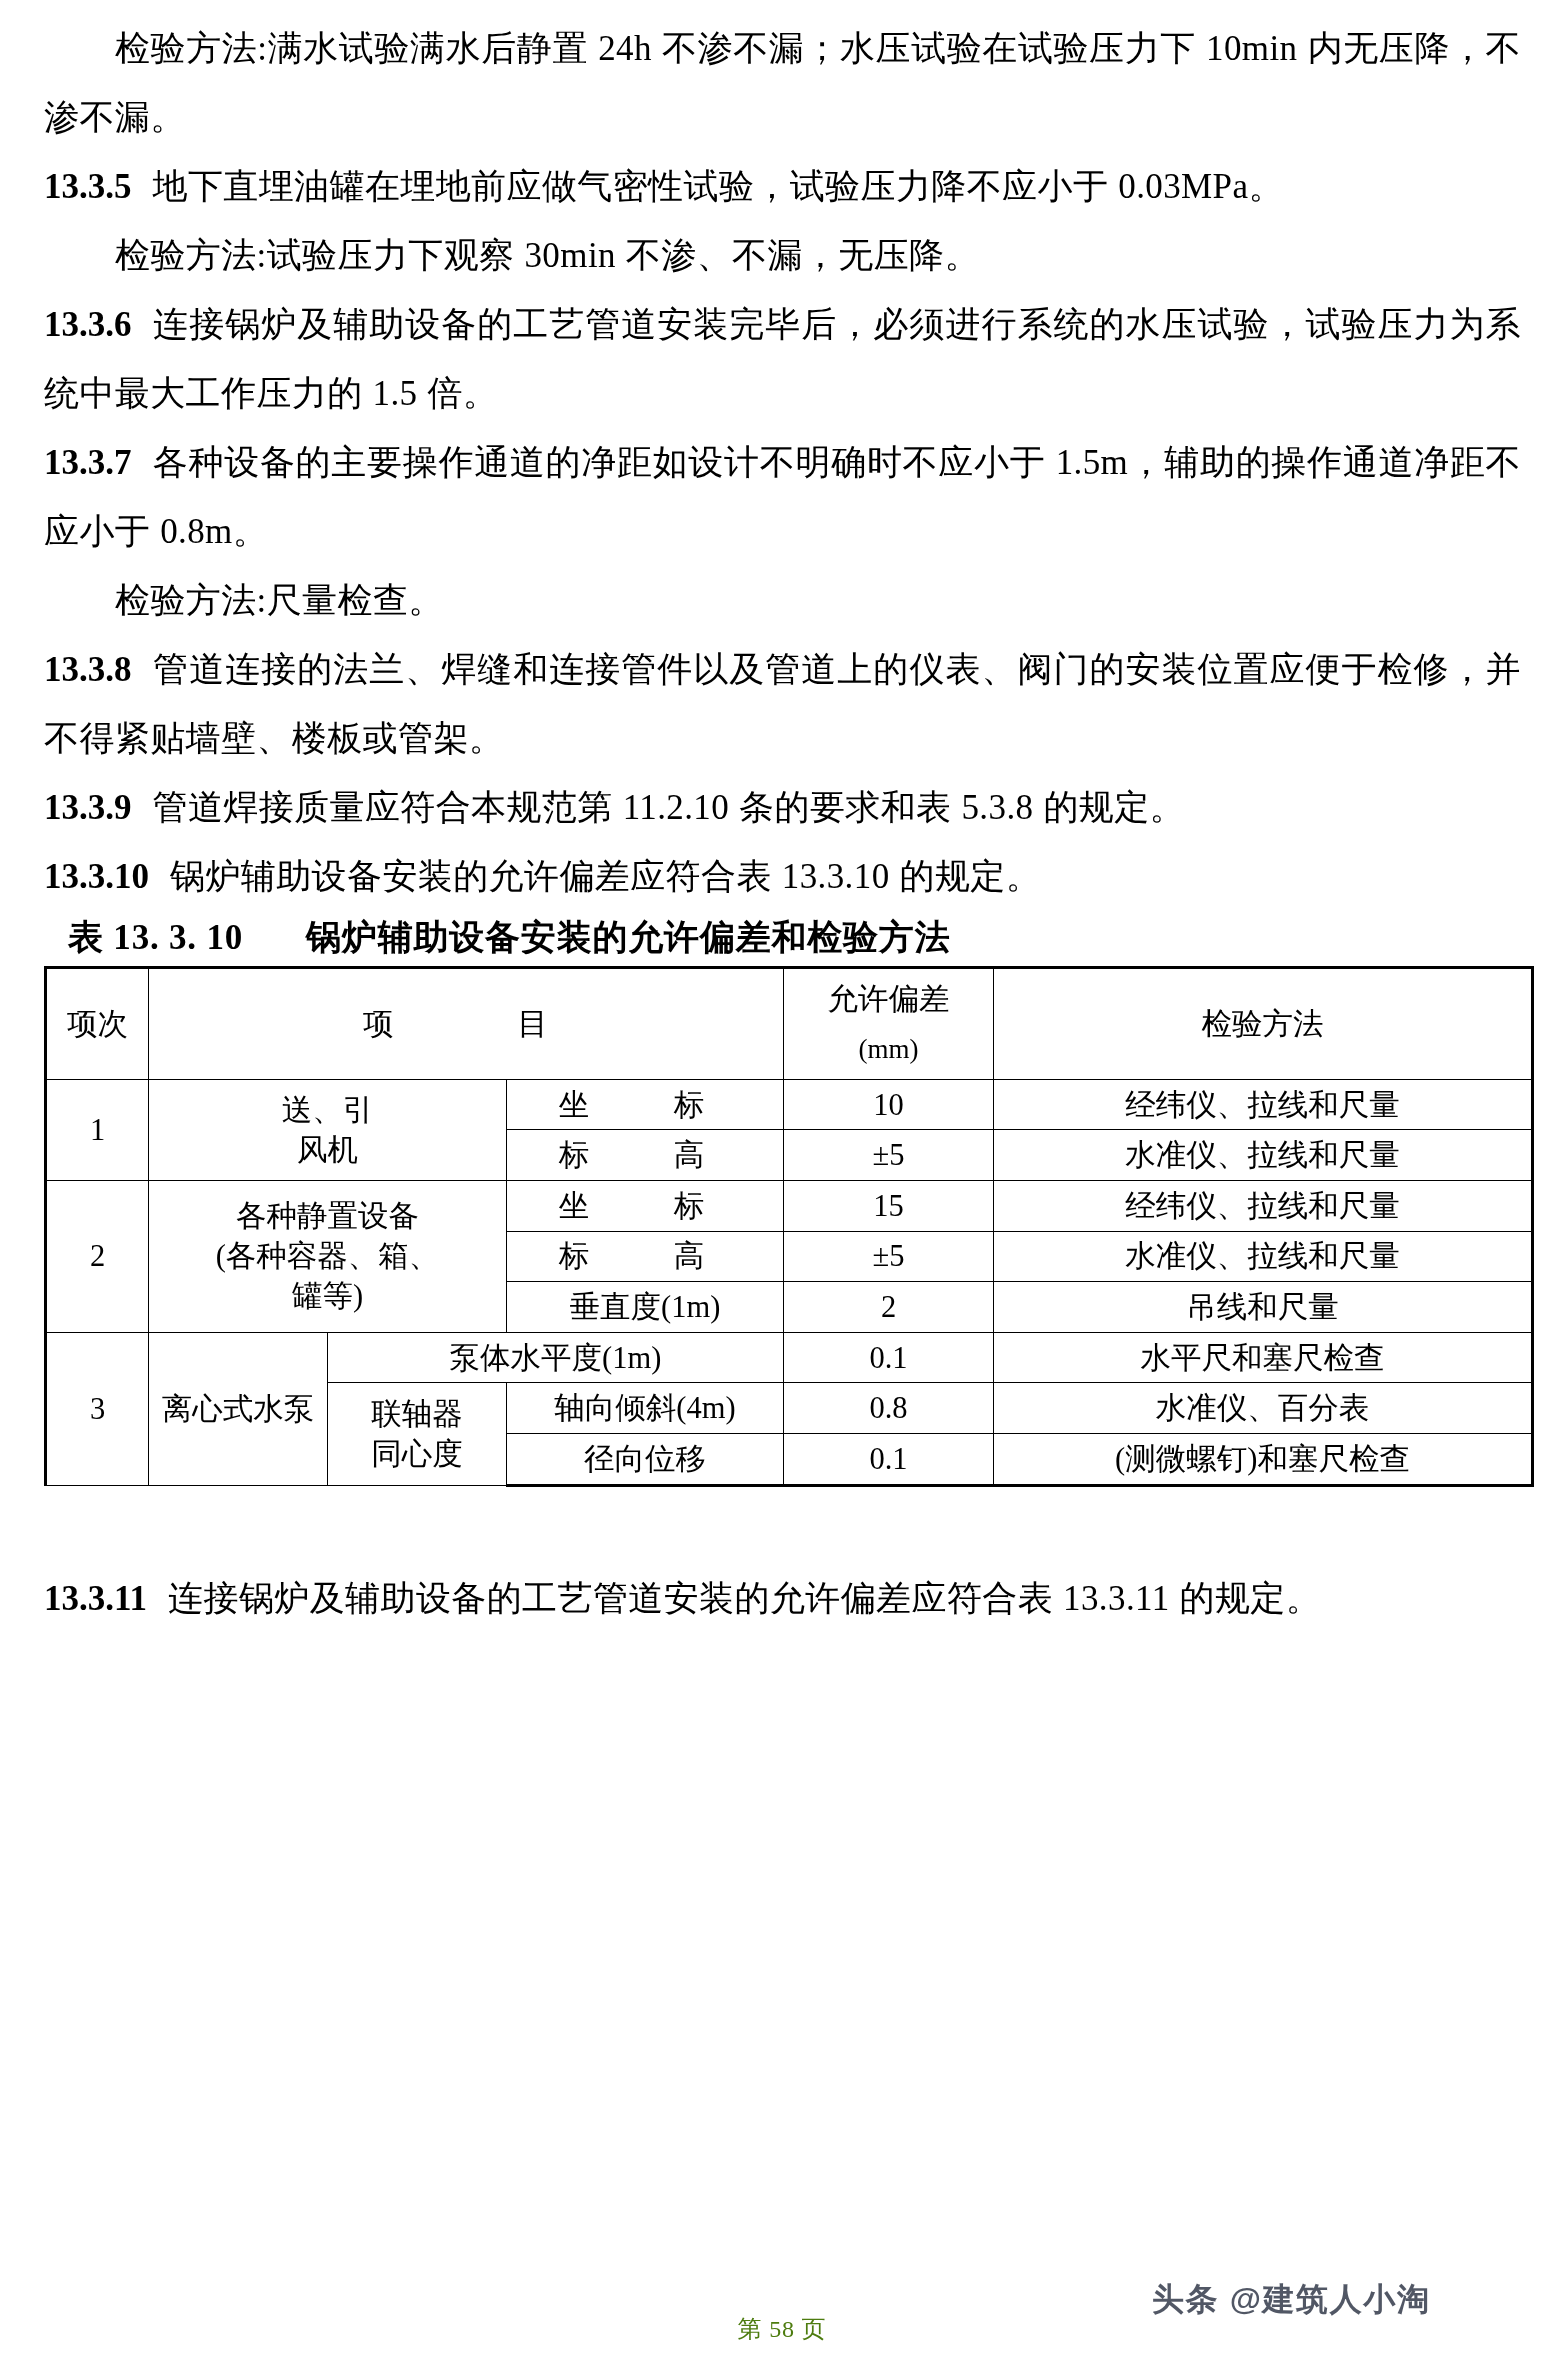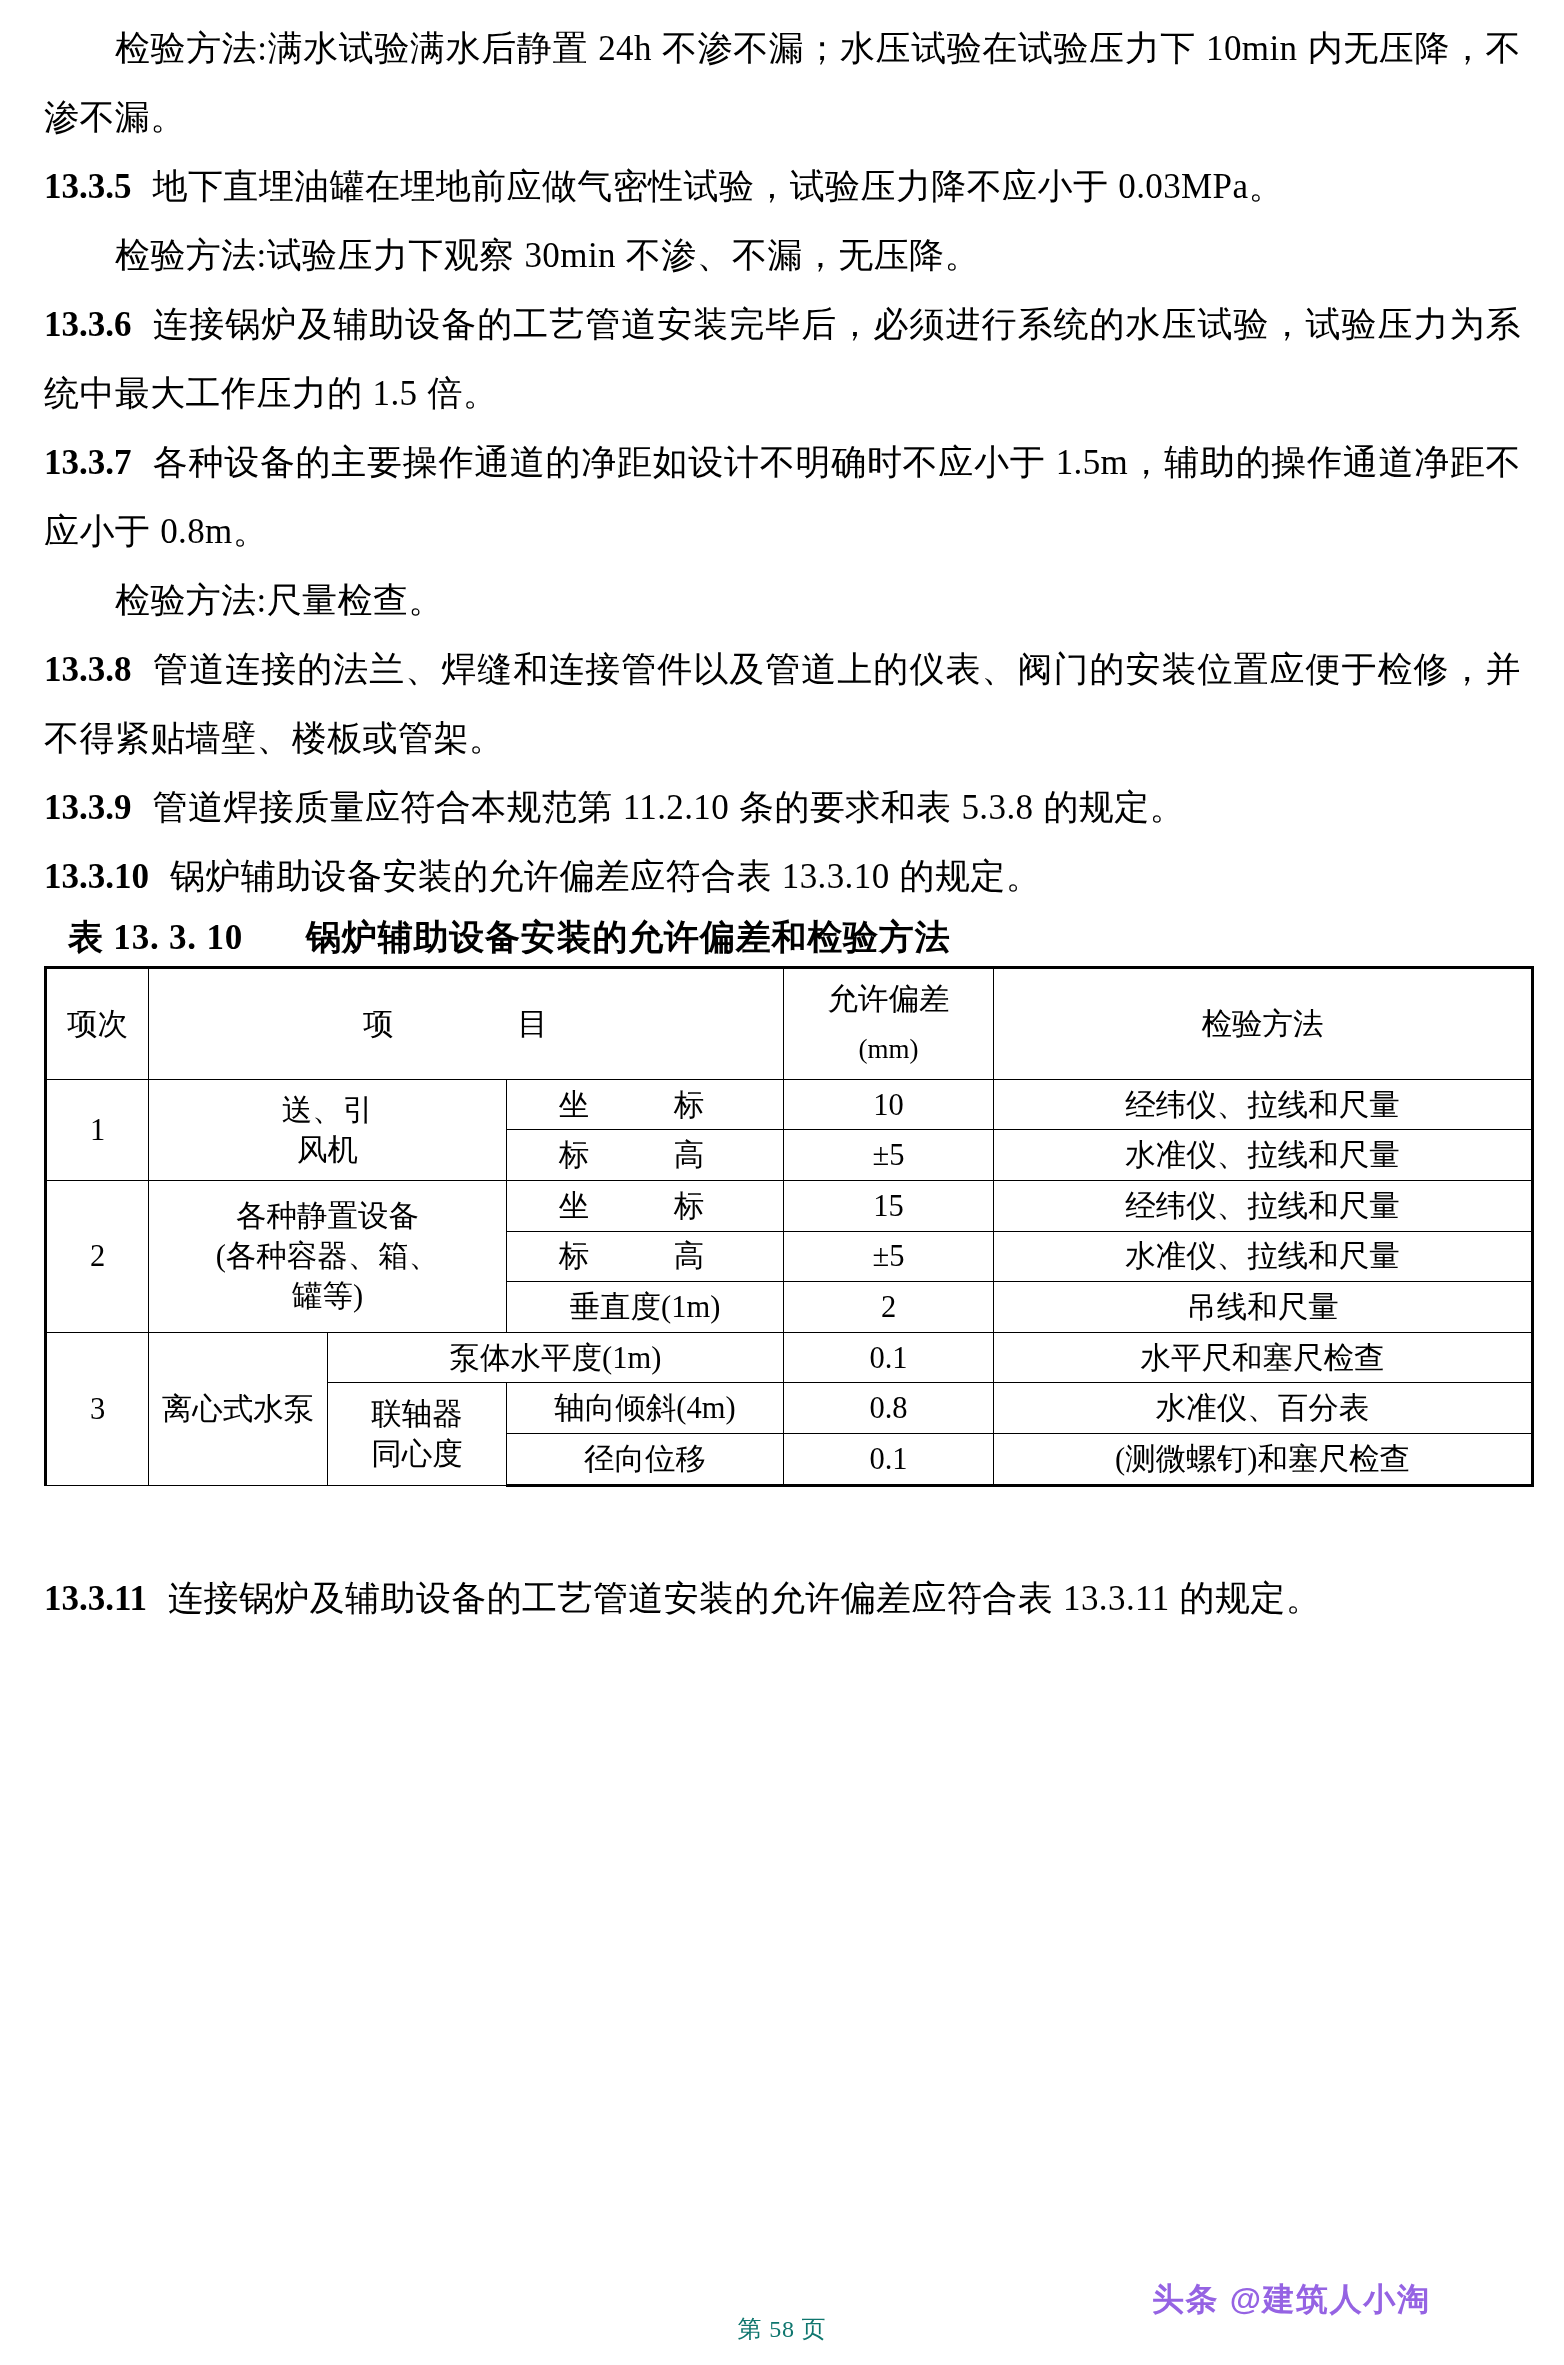--- a/index.html
+++ b/index.html
@@ -115,7 +115,7 @@
     top: 2278px;
     font-size: 32px;
     font-weight: bold;
-    color: #6d28d9;
+    color: #0f172a;
     opacity: 0.72;
     white-space: nowrap;
     font-family: "Liberation Sans", "DejaVu Sans", sans-serif;

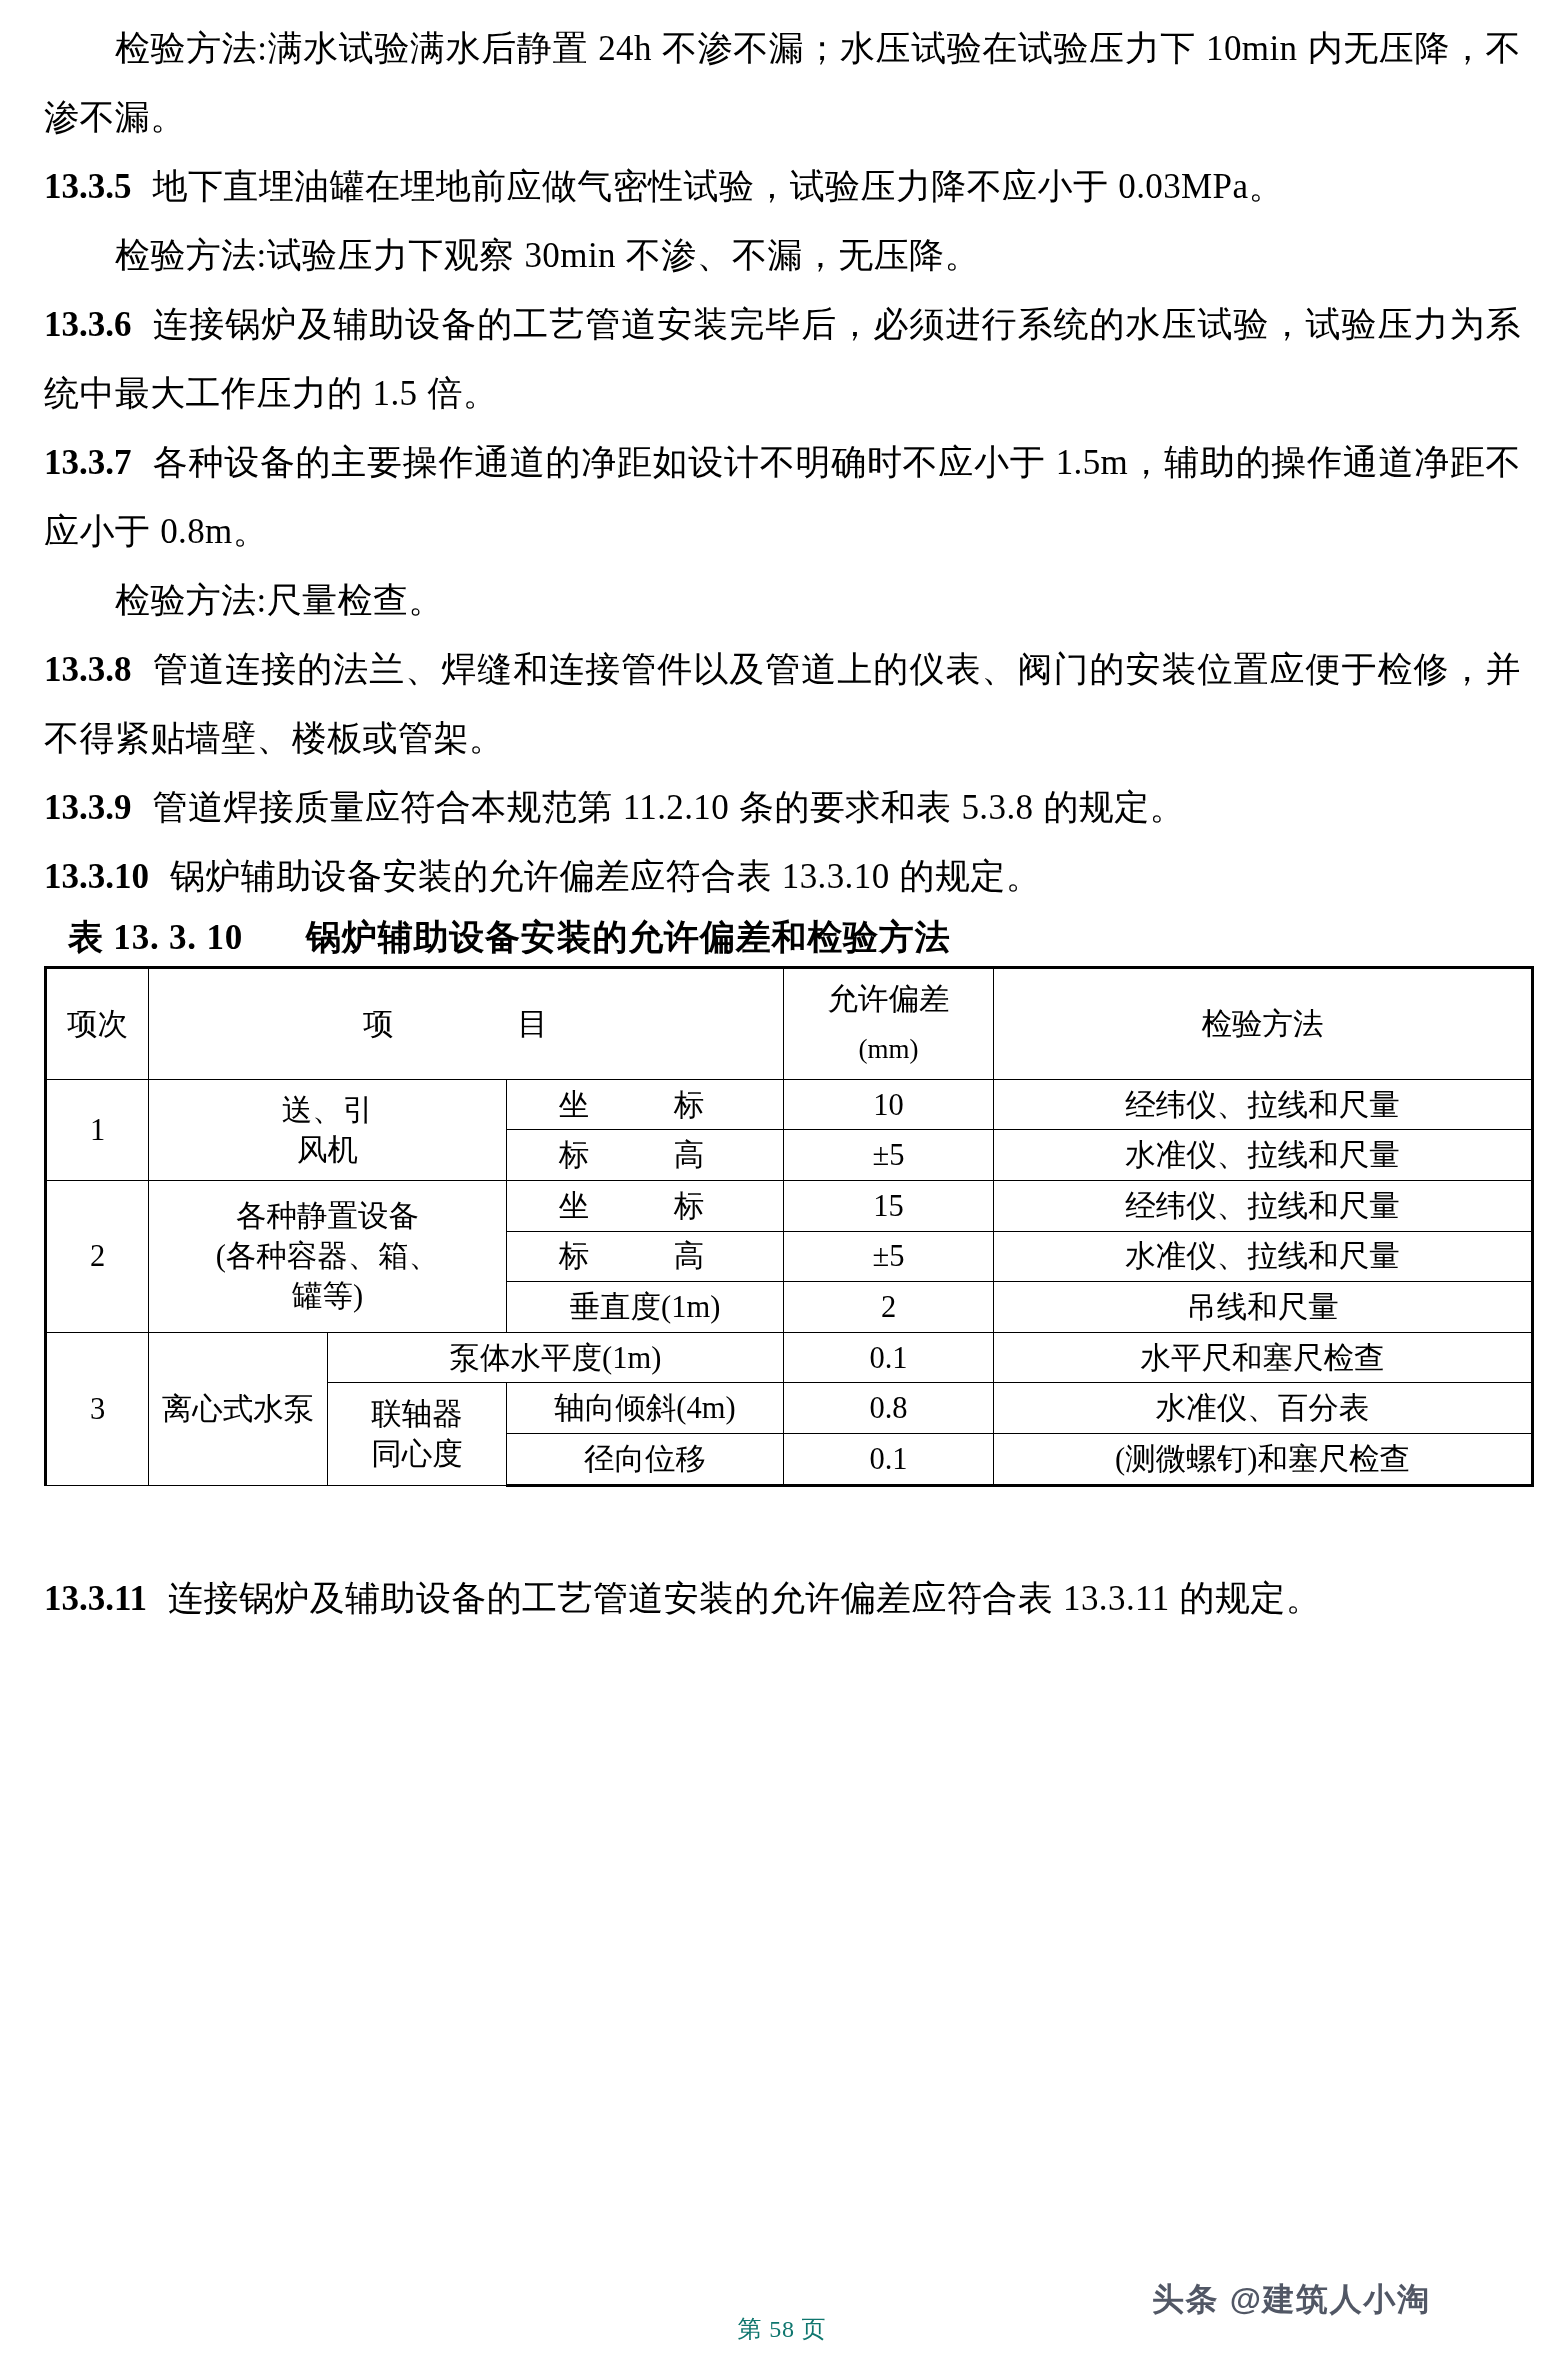--- a/index.html
+++ b/index.html
@@ -128,7 +128,7 @@
     width: 1564px;
     text-align: center;
     font-size: 24px;
-    color: #0f766e;
+    color: #4d7c0f;
     letter-spacing: 0.8px;
   }
 </style>

